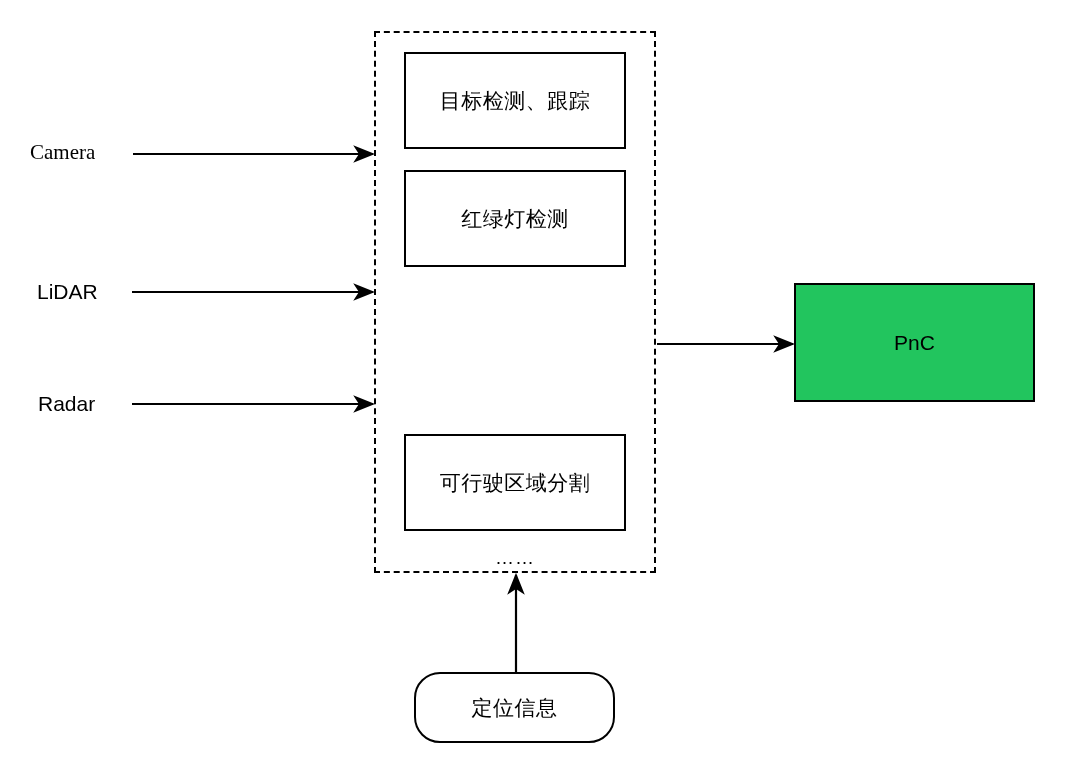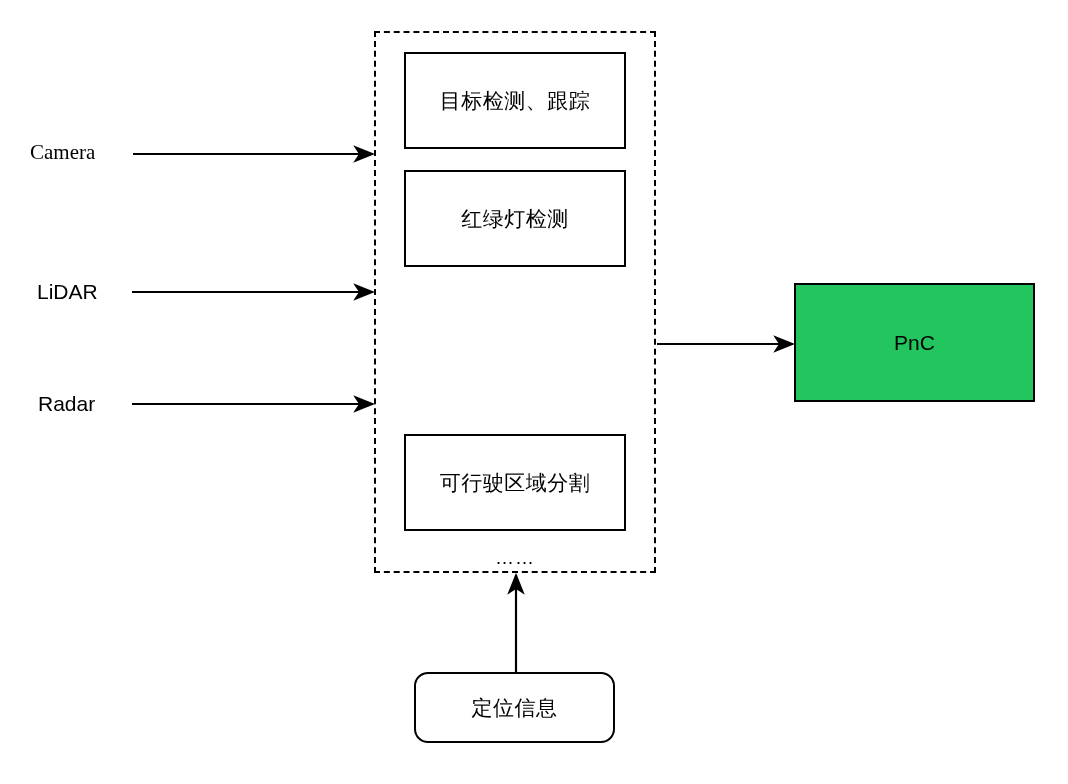--- a/index.html
+++ b/index.html
@@ -102,7 +102,7 @@
     width: 201px;
     height: 71px;
     border: 2.5px solid #000000;
-    border-radius: 14px;
+    border-radius: 26px;
     box-sizing: border-box;
     background: #ffffff;
     display: flex;

